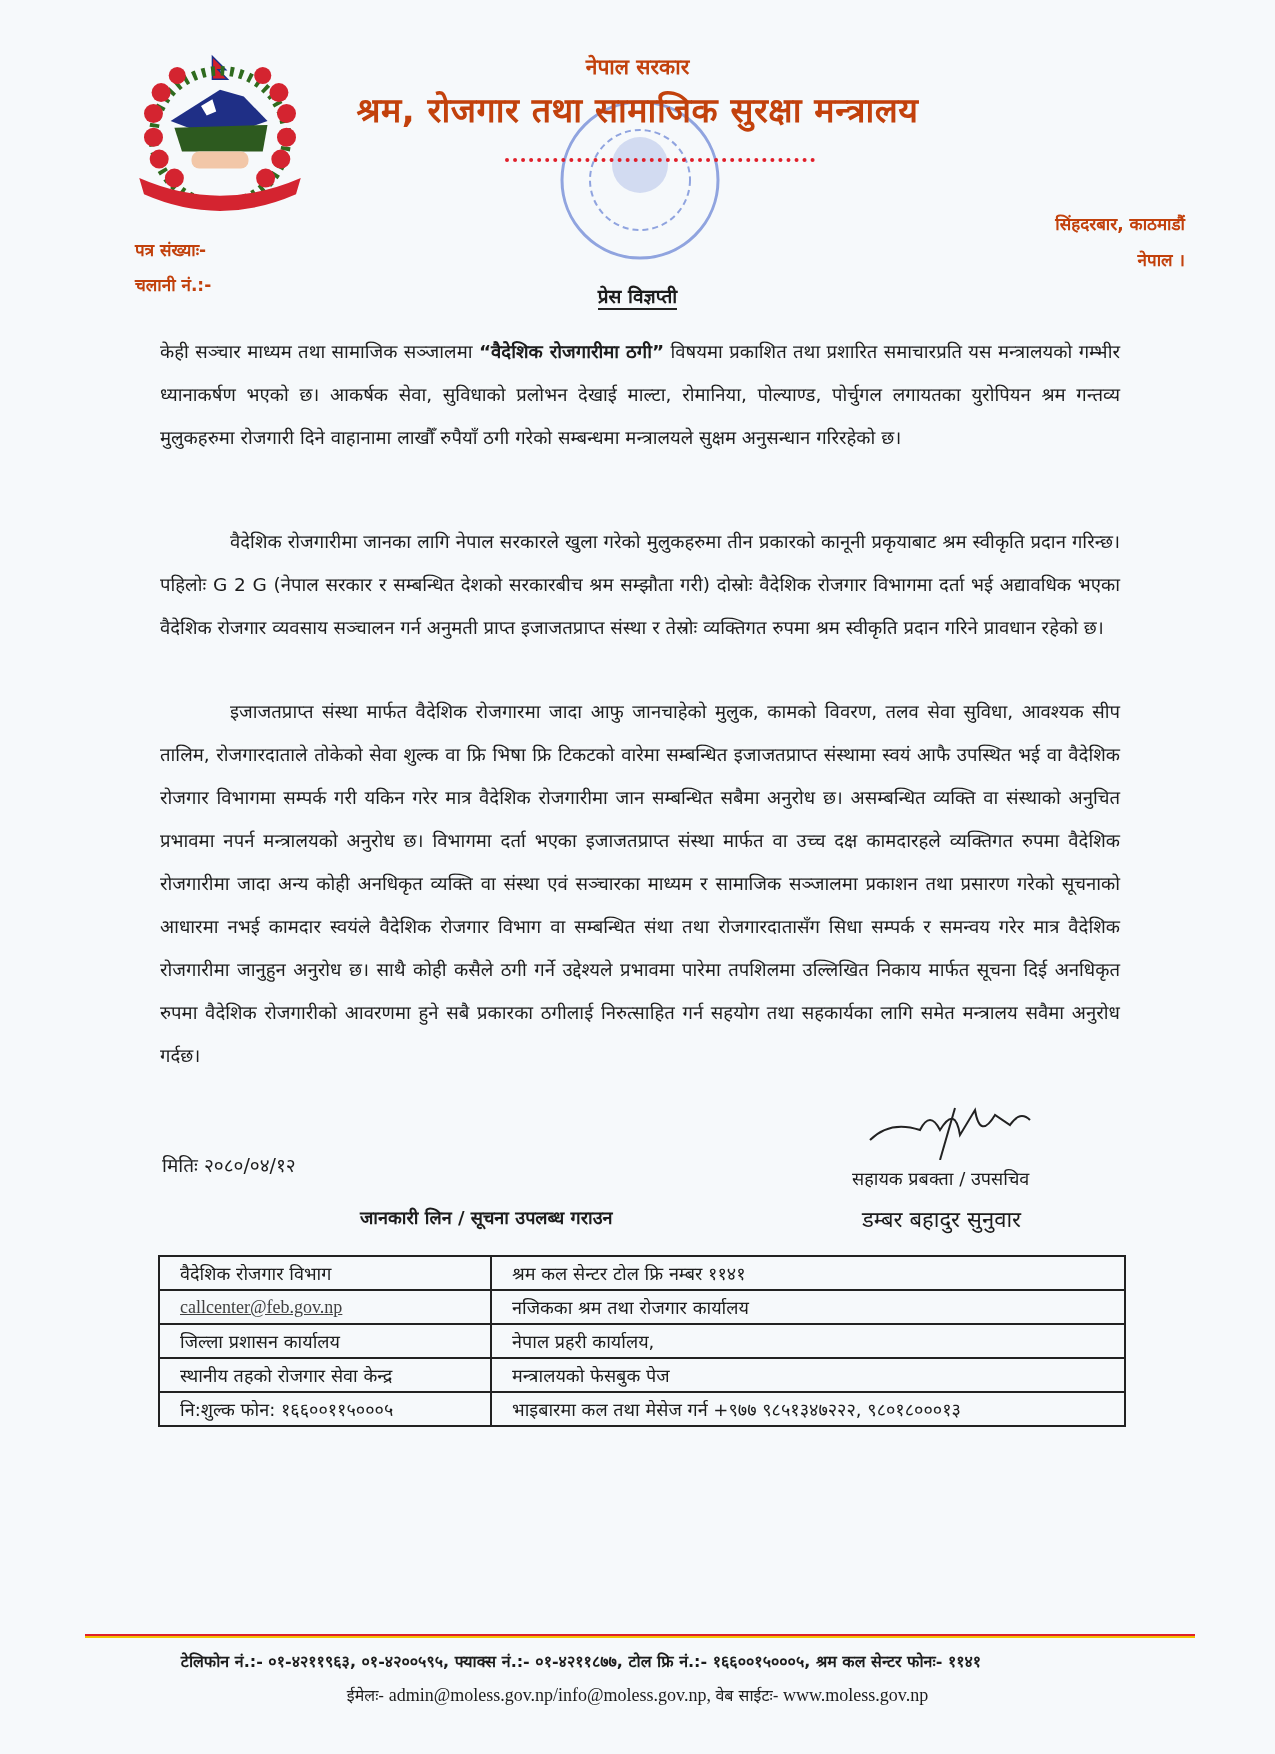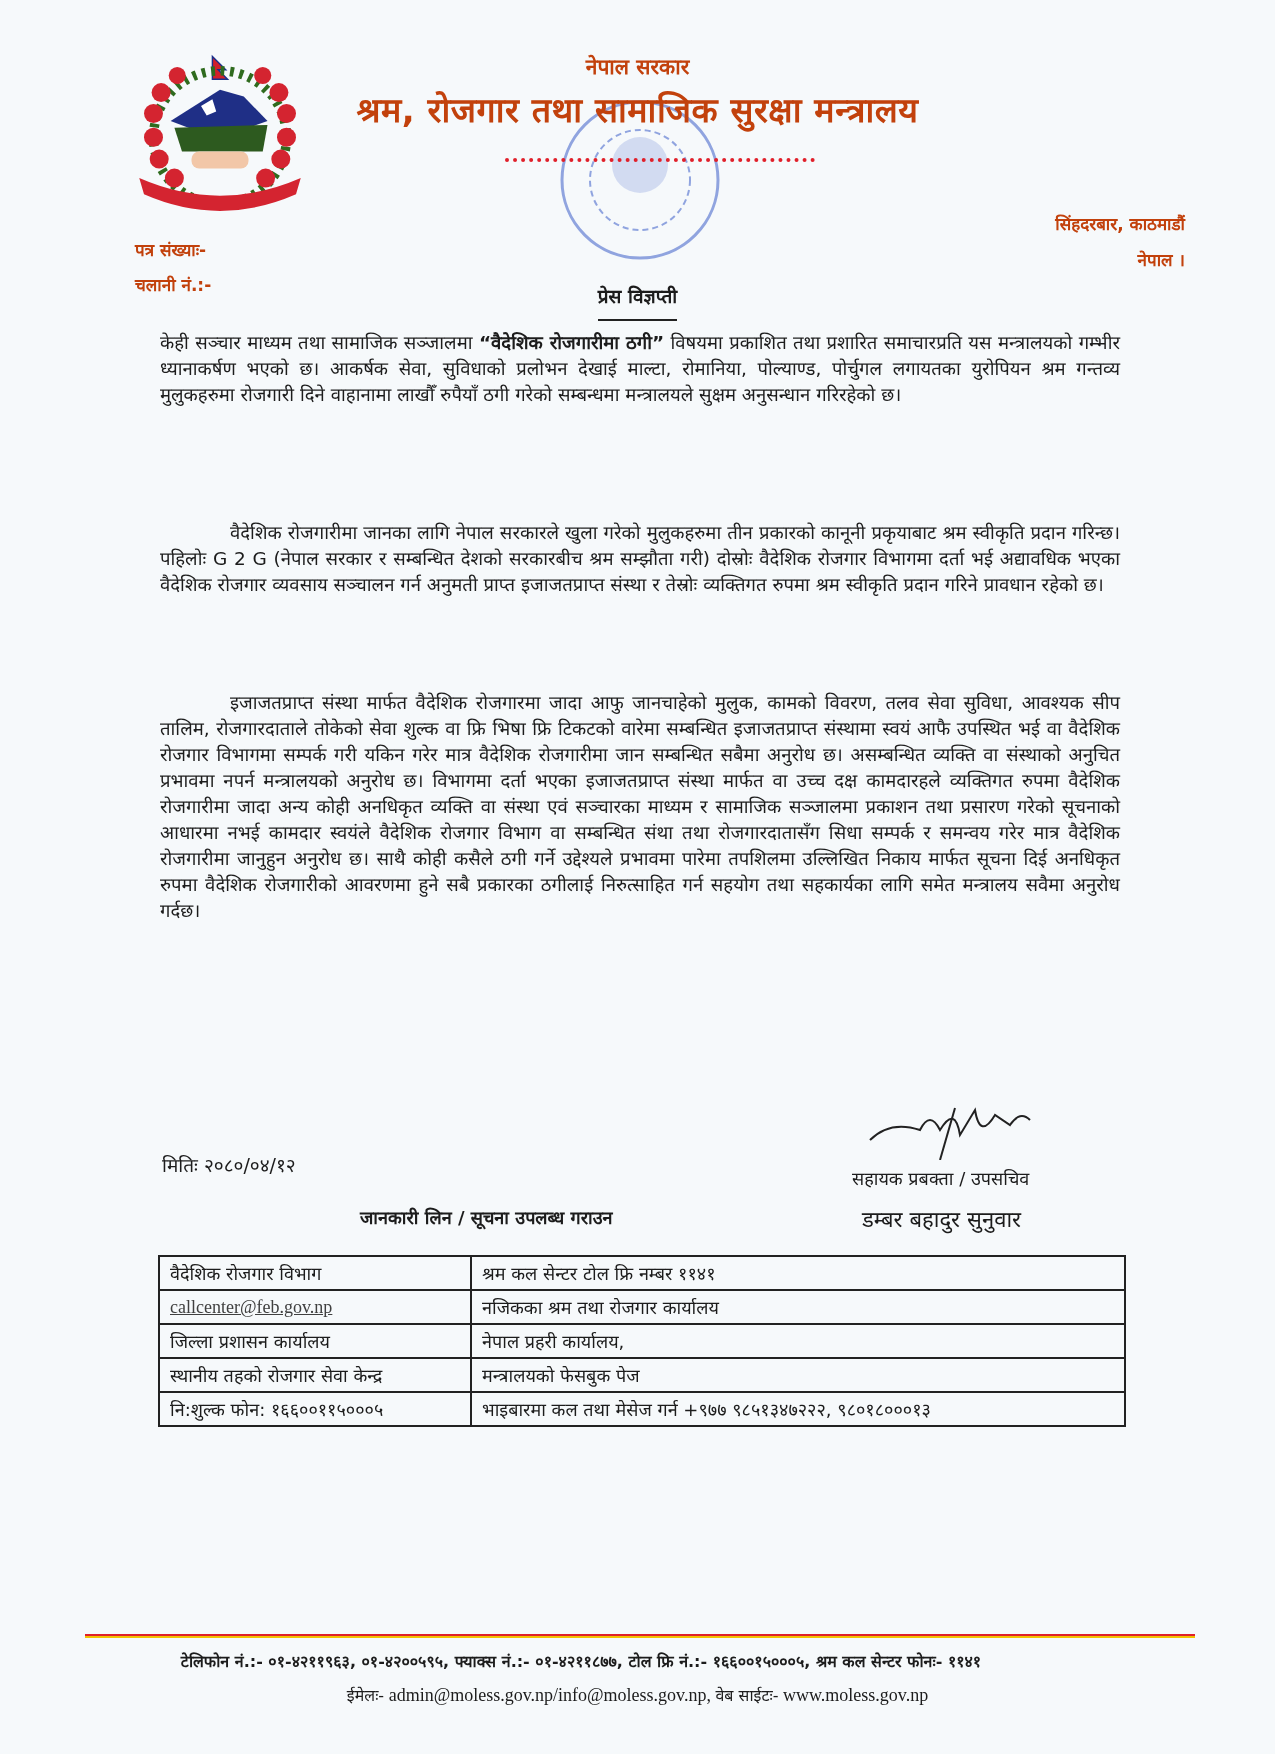--- a/index.html
+++ b/index.html
@@ -22,7 +22,7 @@
   #addr1 { right:90px; top:212px; font-size:17px; font-weight:bold; text-align:right; }
   #addr2 { right:90px; top:248px; font-size:17px; font-weight:bold; text-align:right; }
   #title { left:0; width:1275px; top:283px; text-align:center; font-size:19px; font-weight:bold; }
-  #title span { border-bottom:2px solid #222; padding-bottom:12px; }
+  #title span { border-bottom:2px solid #222; padding-bottom:1px; }
   
   .para { position:absolute; left:160px; width:960px; font-size:18.5px; line-height:26px; text-align:justify; }
   .para.indent { text-indent:70px; }

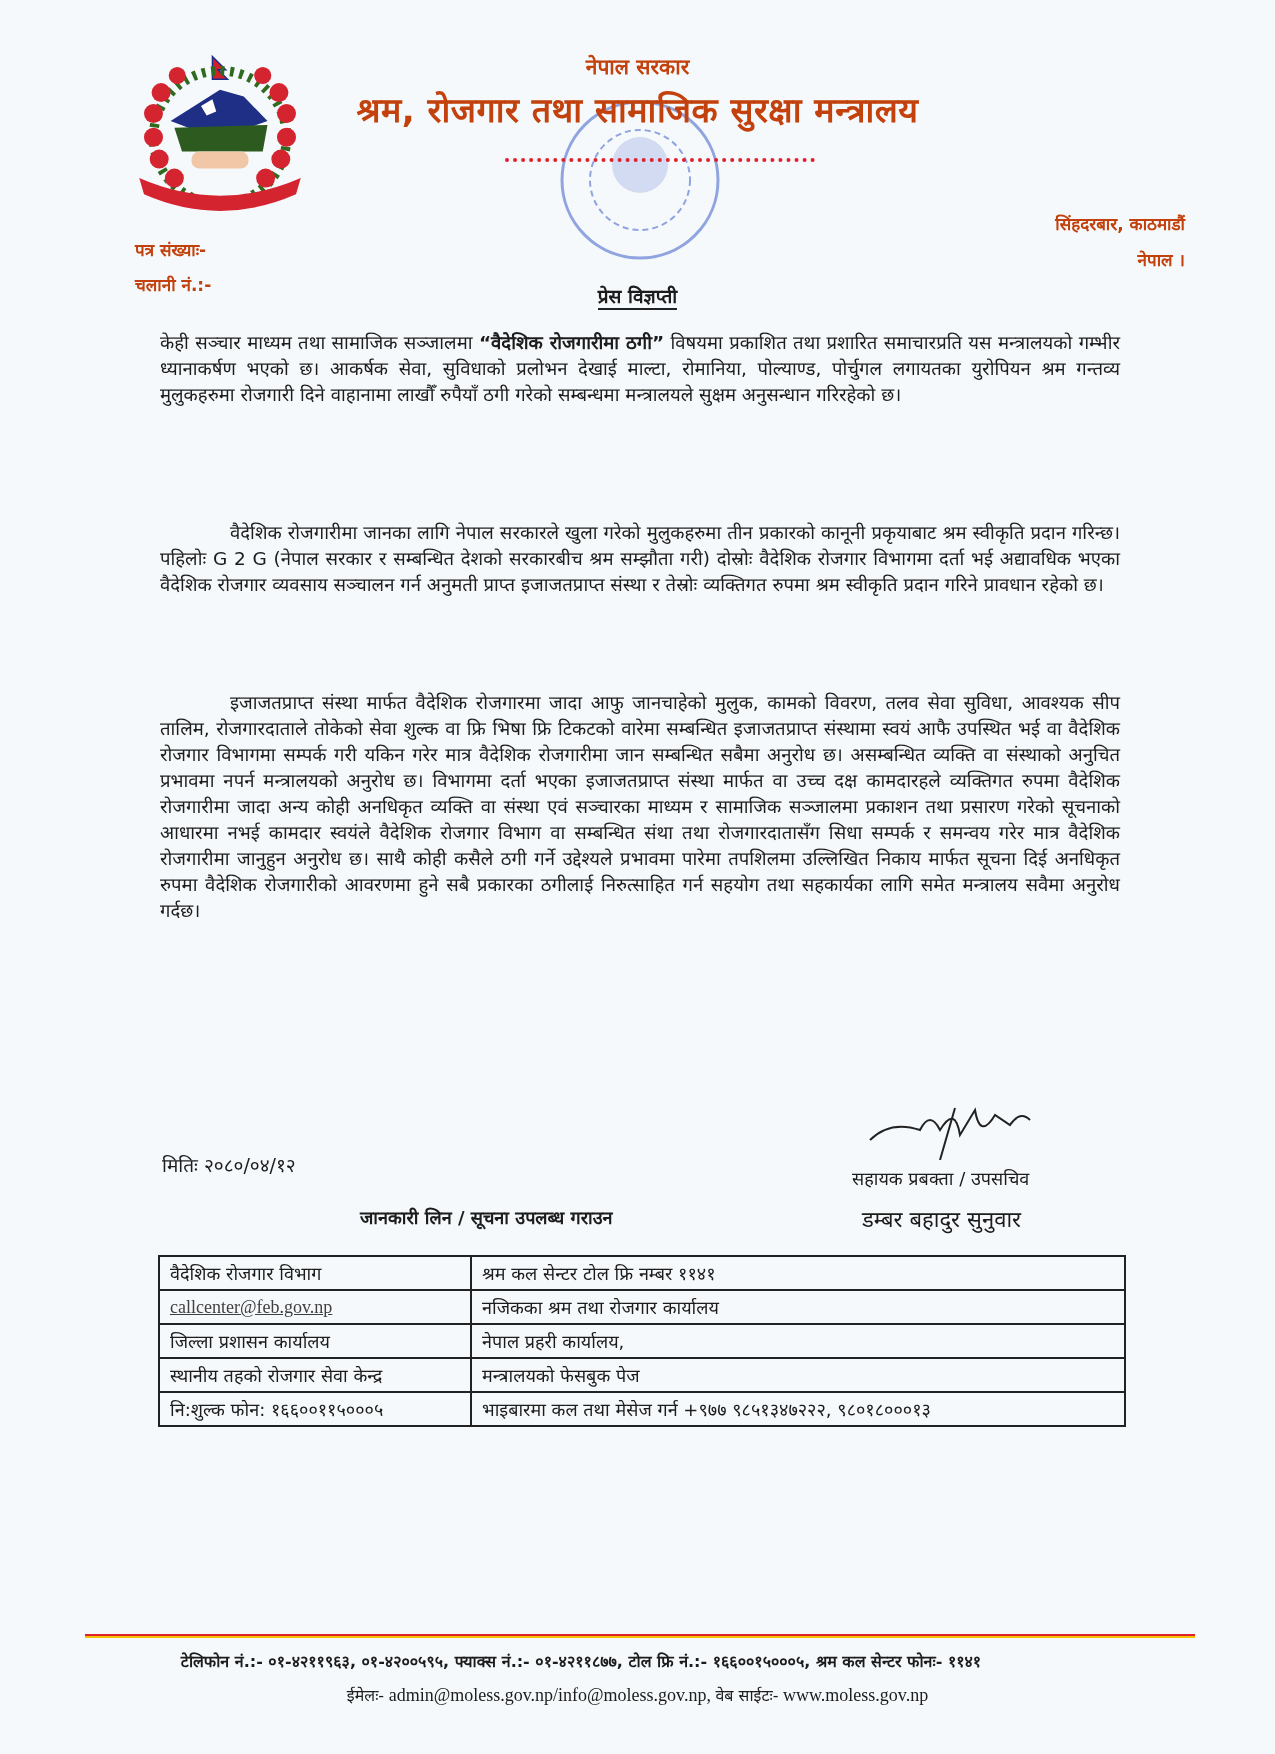--- a/index.html
+++ b/index.html
@@ -24,7 +24,7 @@
   #title { left:0; width:1275px; top:283px; text-align:center; font-size:19px; font-weight:bold; }
   #title span { border-bottom:2px solid #222; padding-bottom:1px; }
   
-  .para { position:absolute; left:160px; width:960px; font-size:18.5px; line-height:26px; text-align:justify; }
+  .para { position:absolute; left:160px; width:960px; font-size:18.5px; line-height:43px; text-align:justify; }
   .para.indent { text-indent:70px; }
   #p1 { top:330px; }
   #p2 { top:520px; }

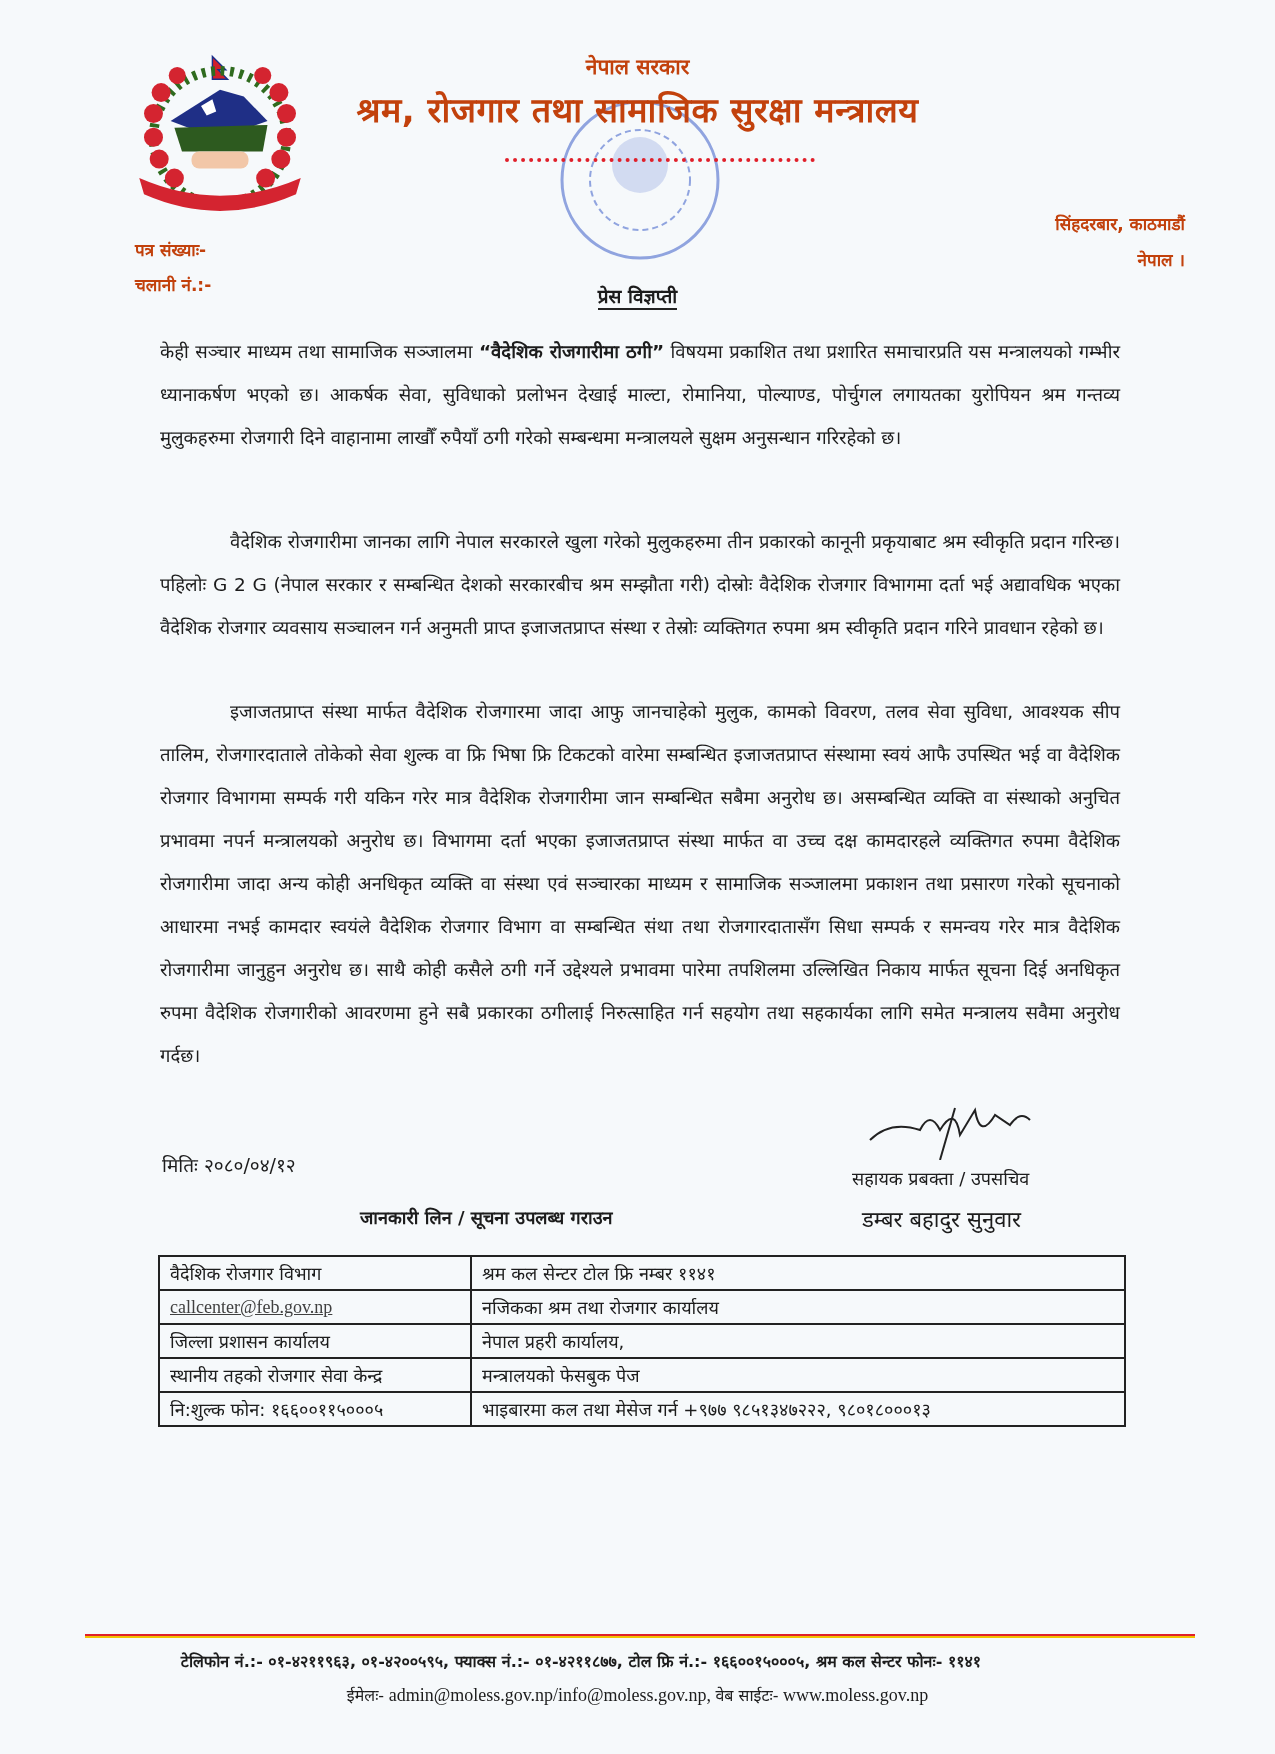--- a/index.html
+++ b/index.html
@@ -37,7 +37,7 @@
   #infohead { left:360px; top:1205px; font-size:18px; font-weight:bold; }
   
   #contact-table { left:158px; top:1255px; width:968px; border-collapse:collapse; font-size:18px; }
-  #contact-table td { border:2px solid #222; height:32px; padding:0 10px; vertical-align:middle; }
+  #contact-table td { border:2px solid #222; height:32px; padding:0 20px; vertical-align:middle; }
   #contact-table td.c1 { width:290px; }
   .email-link { color:#404040; text-decoration:underline; font-family:"Liberation Serif",serif; }
   

